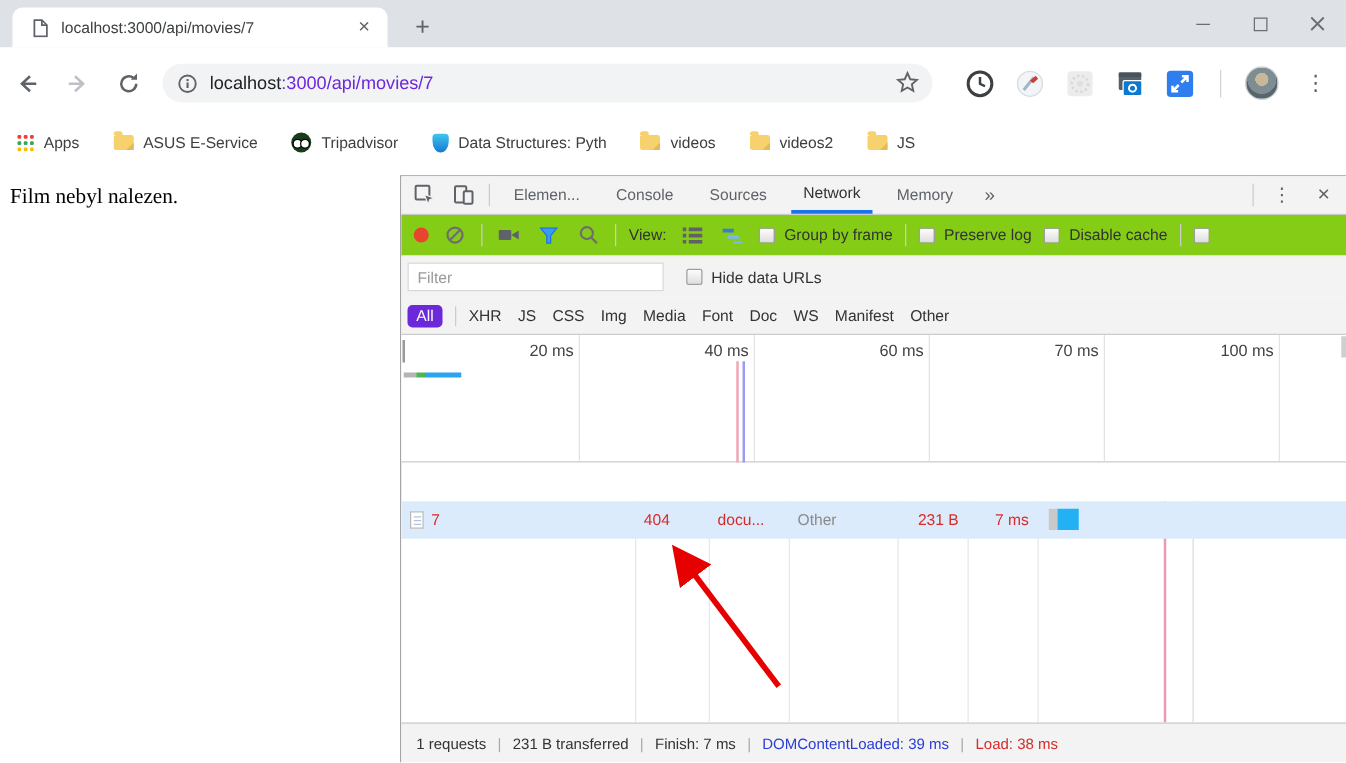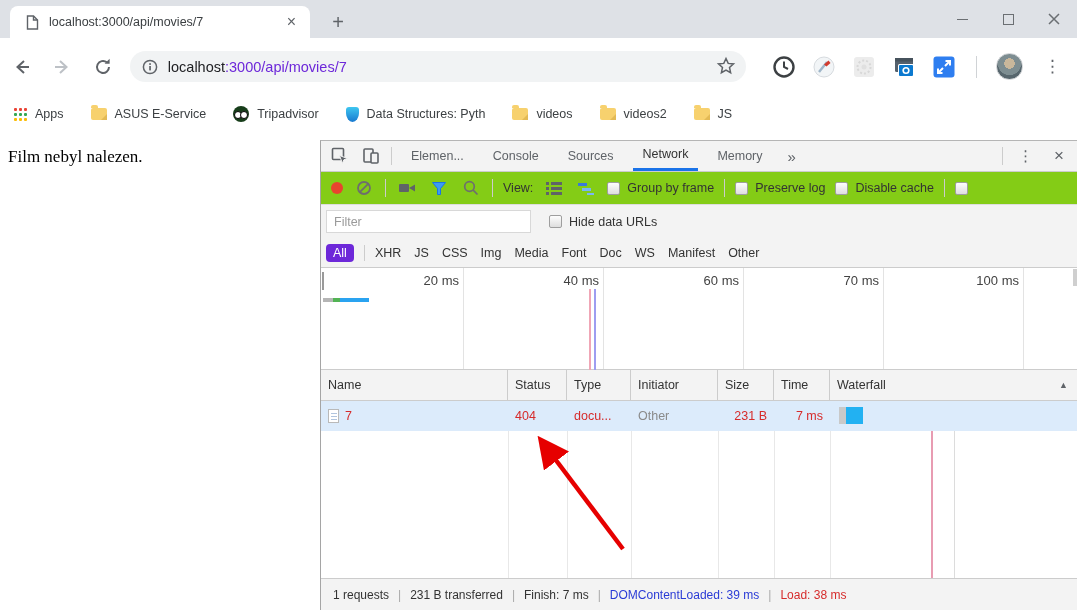--- a/index.html
+++ b/index.html
@@ -390,18 +390,6 @@
     <span class="tlgrip"></span>
   </div>
 
-  <div class="theader">
-    <div class="hcell" style="width:187px">Name</div>
-    <div class="hcell" style="width:59px">Status</div>
-    <div class="hcell" style="width:64px">Type</div>
-    <div class="hcell" style="width:87px">Initiator</div>
-    <div class="hcell" style="width:56px">Size</div>
-    <div class="hcell" style="width:56px">Time</div>
-    <div class="hcell" style="width:248px">
-        <span>Waterfall</span>
-        <span class="sortarrow">▲</span>
-      </div>
-  </div>
 
   <div class="tbody">
     <div class="colsep" style="left:187px"></div>

